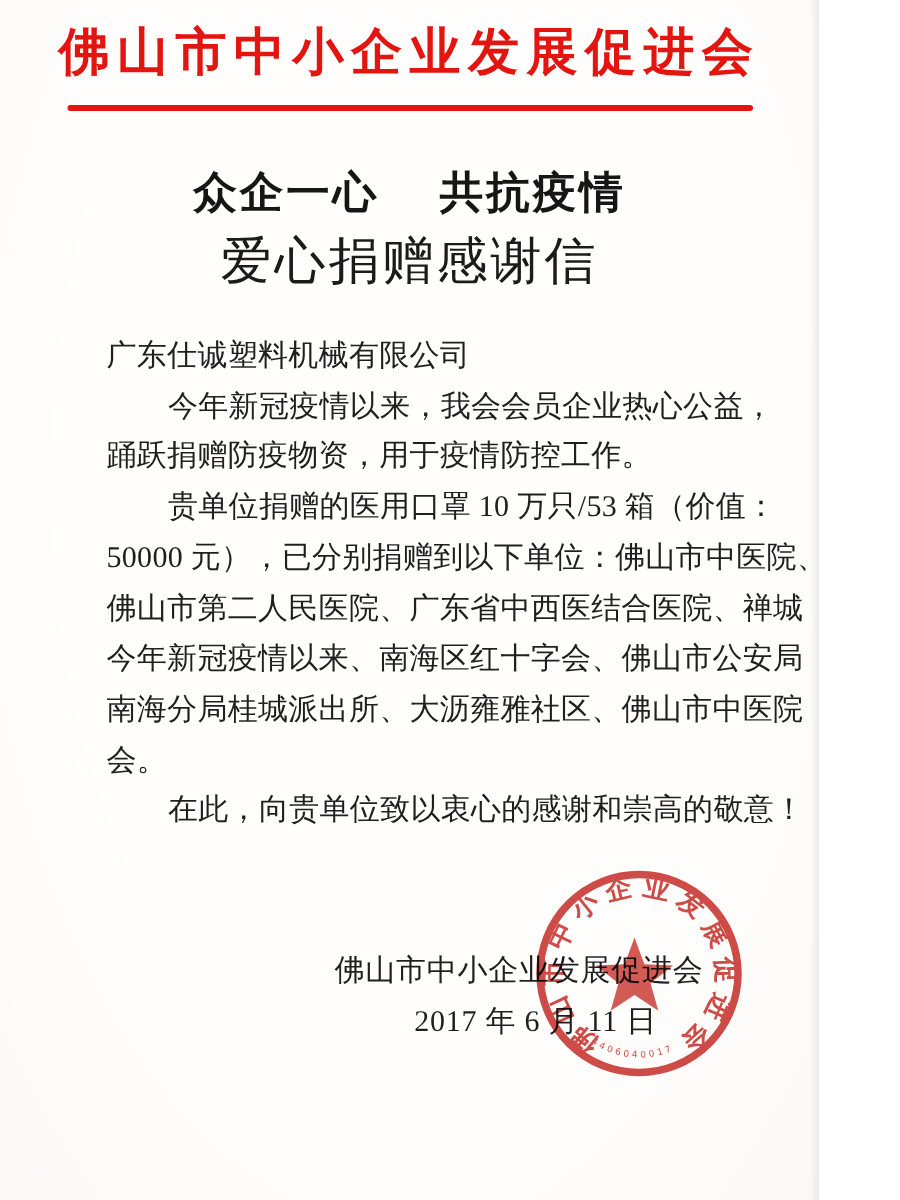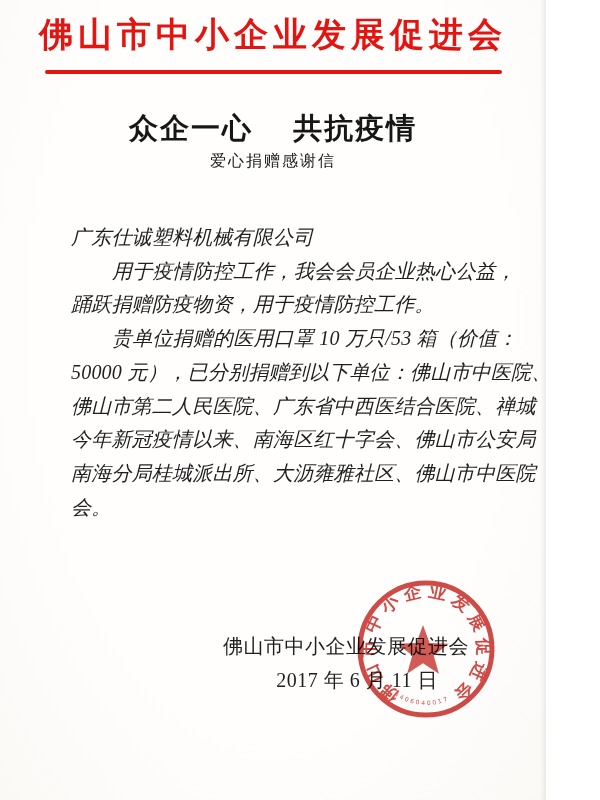--- a/index.html
+++ b/index.html
@@ -34,7 +34,7 @@
   }
   .title-sub{
     position:absolute;top:151px;left:0;width:100%;
-    text-align:center;font-size:16px;font-weight:500;letter-spacing:2px;
+    text-align:center;font-size:34px;font-weight:500;letter-spacing:2px;
     color:#1b1b1b;white-space:nowrap;
   }
   .body-block{

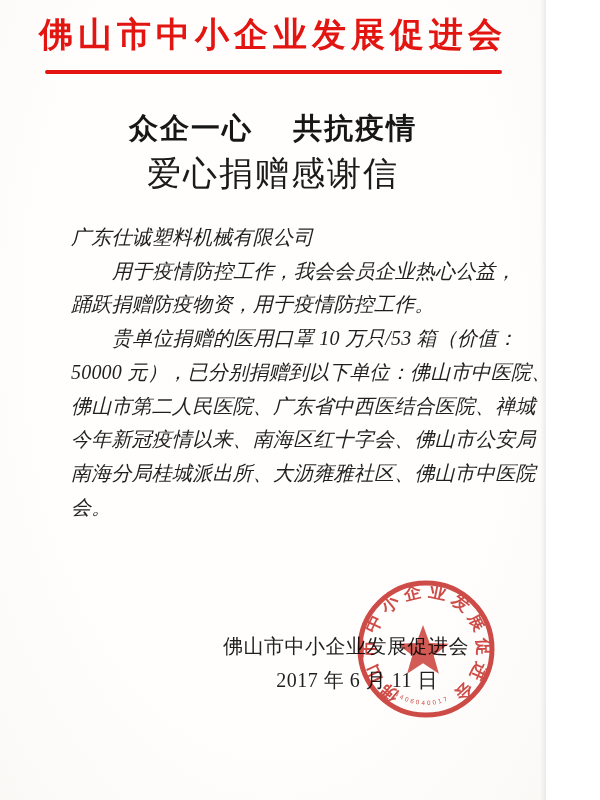--- a/index.html
+++ b/index.html
@@ -42,7 +42,7 @@
     font-size:20px;
   }
   .body-line{
-    line-height:33.7px;white-space:nowrap;letter-spacing:0.2px;font-style:italic;
+    line-height:33.7px;white-space:nowrap;letter-spacing:0.2px;
   }
   .body-line.indent{padding-left:41px;}
   .signature{

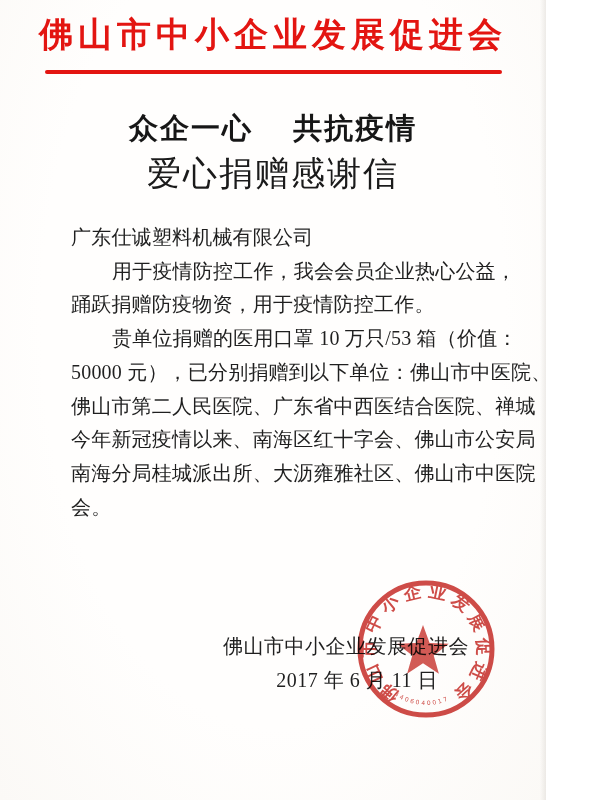--- a/index.html
+++ b/index.html
@@ -75,7 +75,7 @@
   <div class="body-block">
     <div class="body-line">广东仕诚塑料机械有限公司</div>
     <div>
-        <div class="body-line indent">用于疫情防控工作，我会会员企业热心公益，</div>
+        <div class="body-line indent">今年新冠疫情以来，我会会员企业热心公益，</div>
         <div class="body-line">踊跃捐赠防疫物资，用于疫情防控工作。</div>
         <div class="body-line indent">贵单位捐赠的医用口罩 10 万只/53 箱（价值：</div>
         <div class="body-line">50000 元），已分别捐赠到以下单位：佛山市中医院、</div>

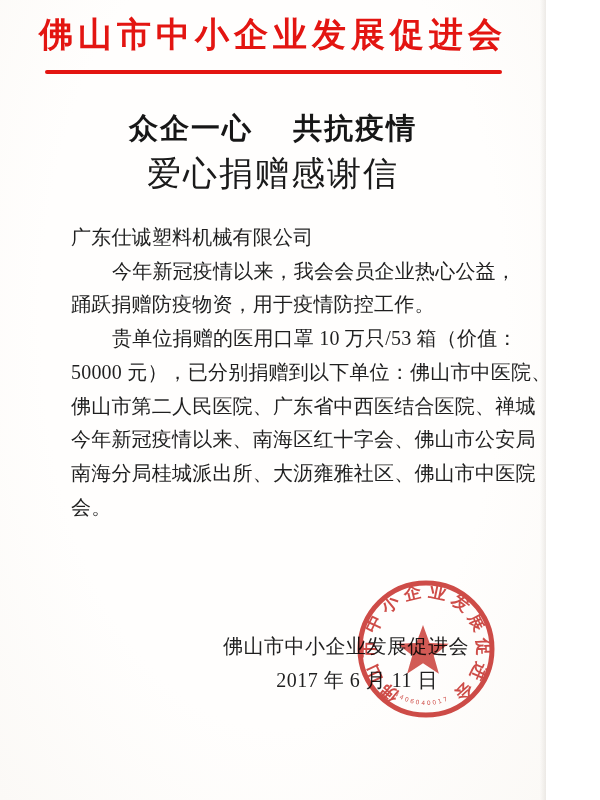--- a/index.html
+++ b/index.html
@@ -83,6 +83,7 @@
         <div class="body-line">今年新冠疫情以来、南海区红十字会、佛山市公安局</div>
         <div class="body-line">南海分局桂城派出所、大沥雍雅社区、佛山市中医院</div>
         <div class="body-line">会。</div>
+        <div class="body-line indent">在此，向贵单位致以衷心的感谢和崇高的敬意！</div>
       </div>
   </div>
 

